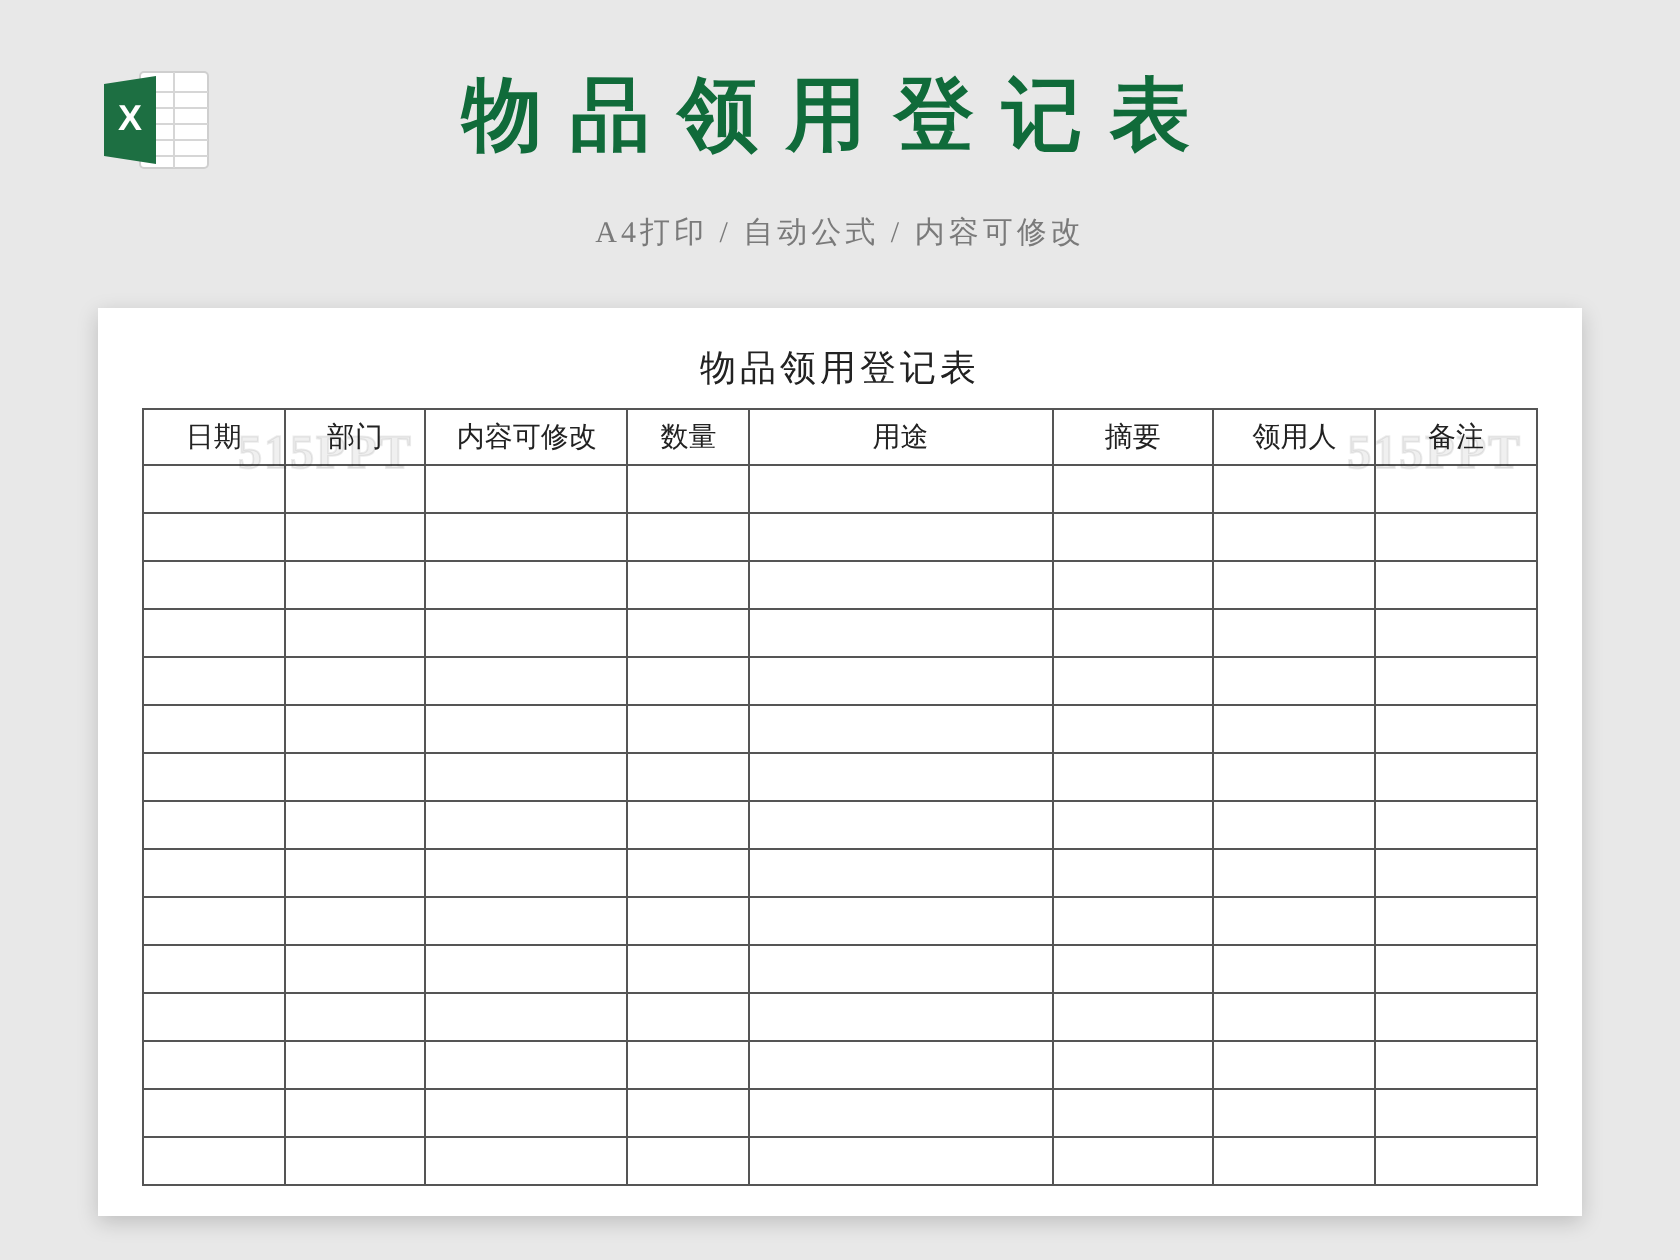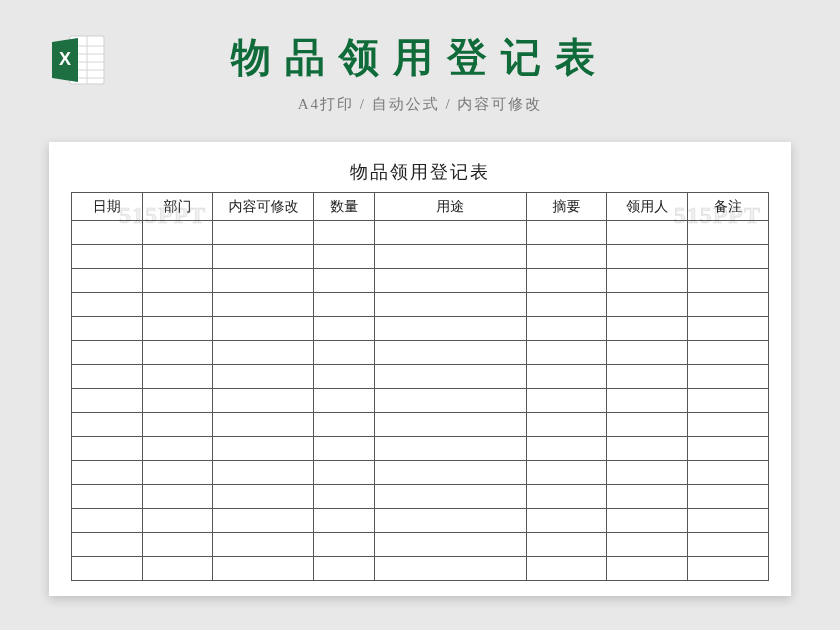--- a/index.html
+++ b/index.html
@@ -30,7 +30,7 @@
     font-family: "SimSun", serif;
   }
   .subtitle {
-    margin-top: 10px;
+    margin-top: 22px;
     font-size: 15px;
     color: #7a7a7a;
     letter-spacing: 2px;

